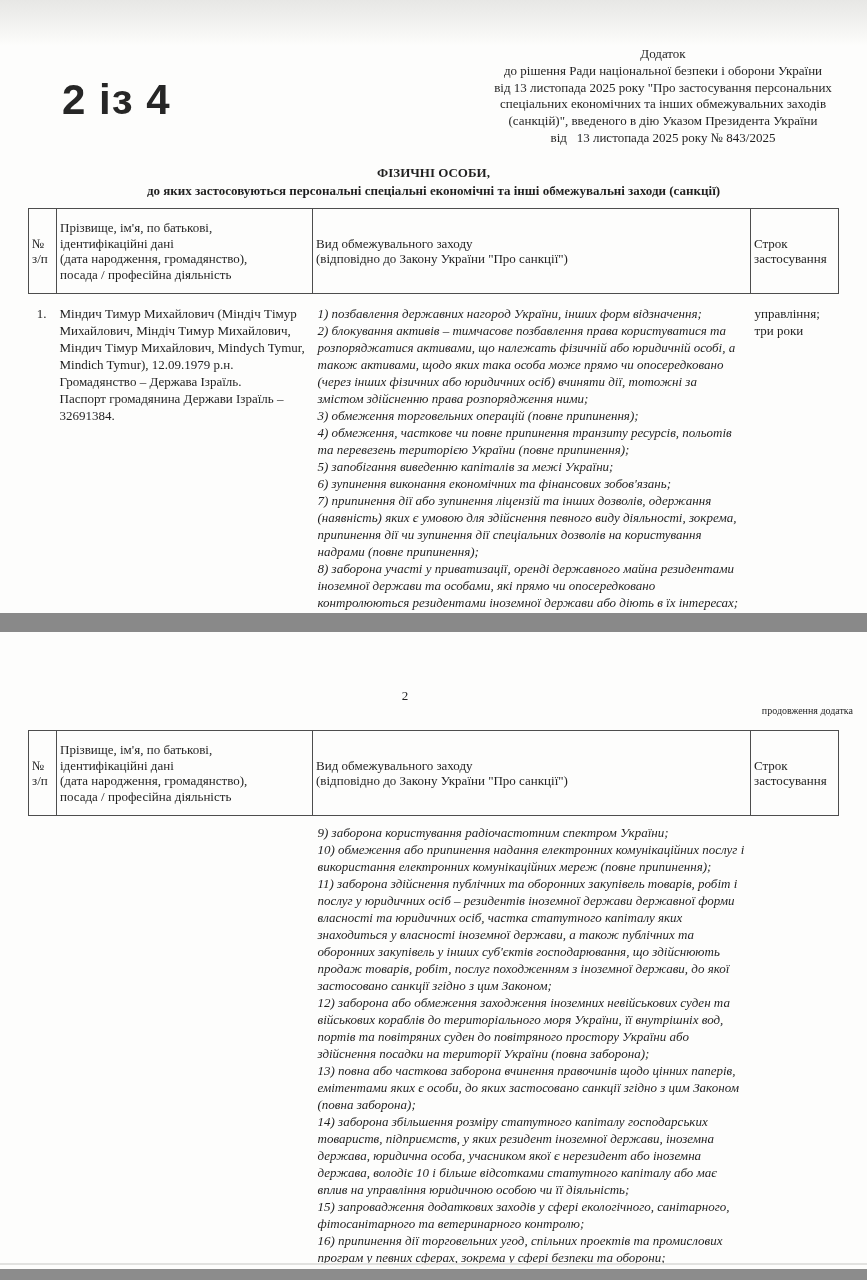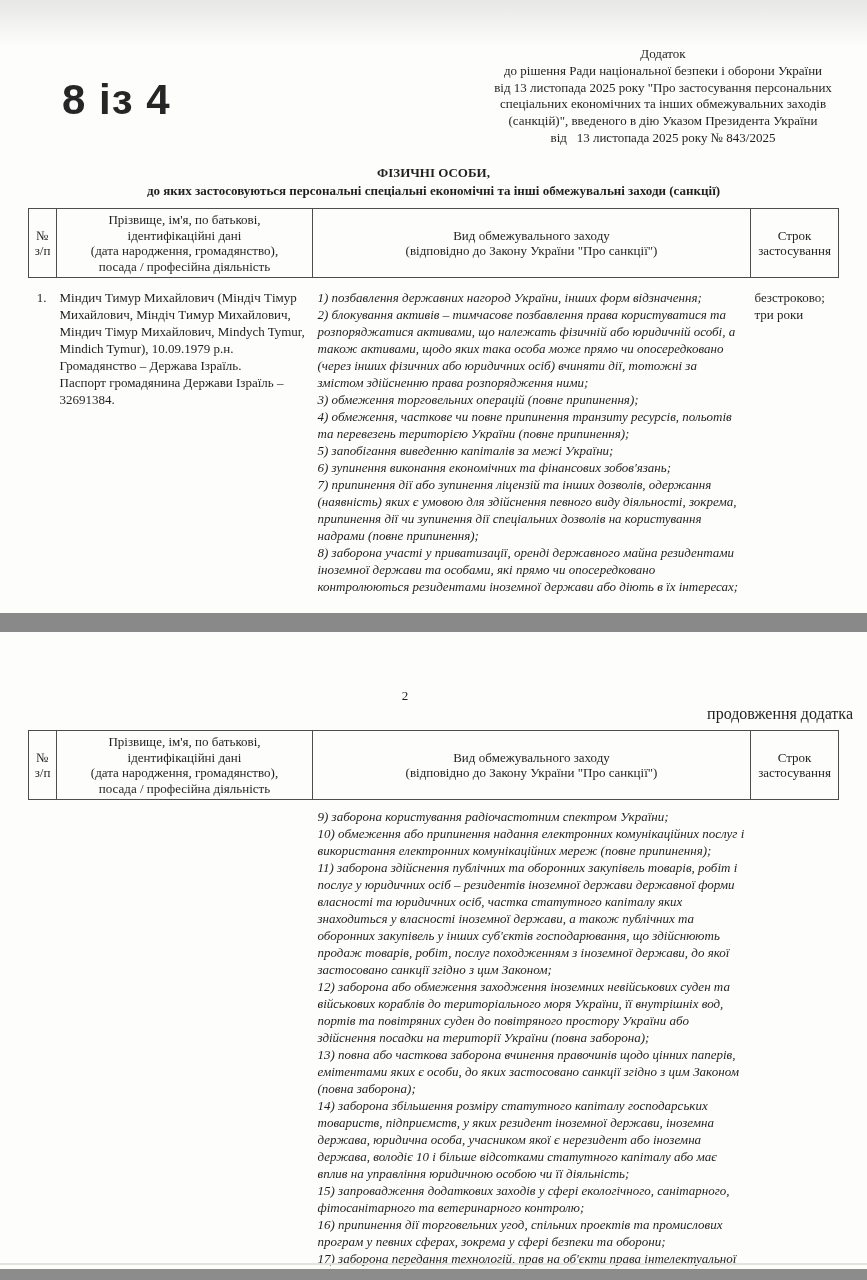--- a/index.html
+++ b/index.html
@@ -153,7 +153,7 @@
 
   <div class="page page-1">
 
-    <div class="page-counter">8 із 4</div>
+    <div class="page-counter">2 із 4</div>
 
     <div class="appendix-note ml">Додаток
 до рішення Ради національної безпеки і оборони України

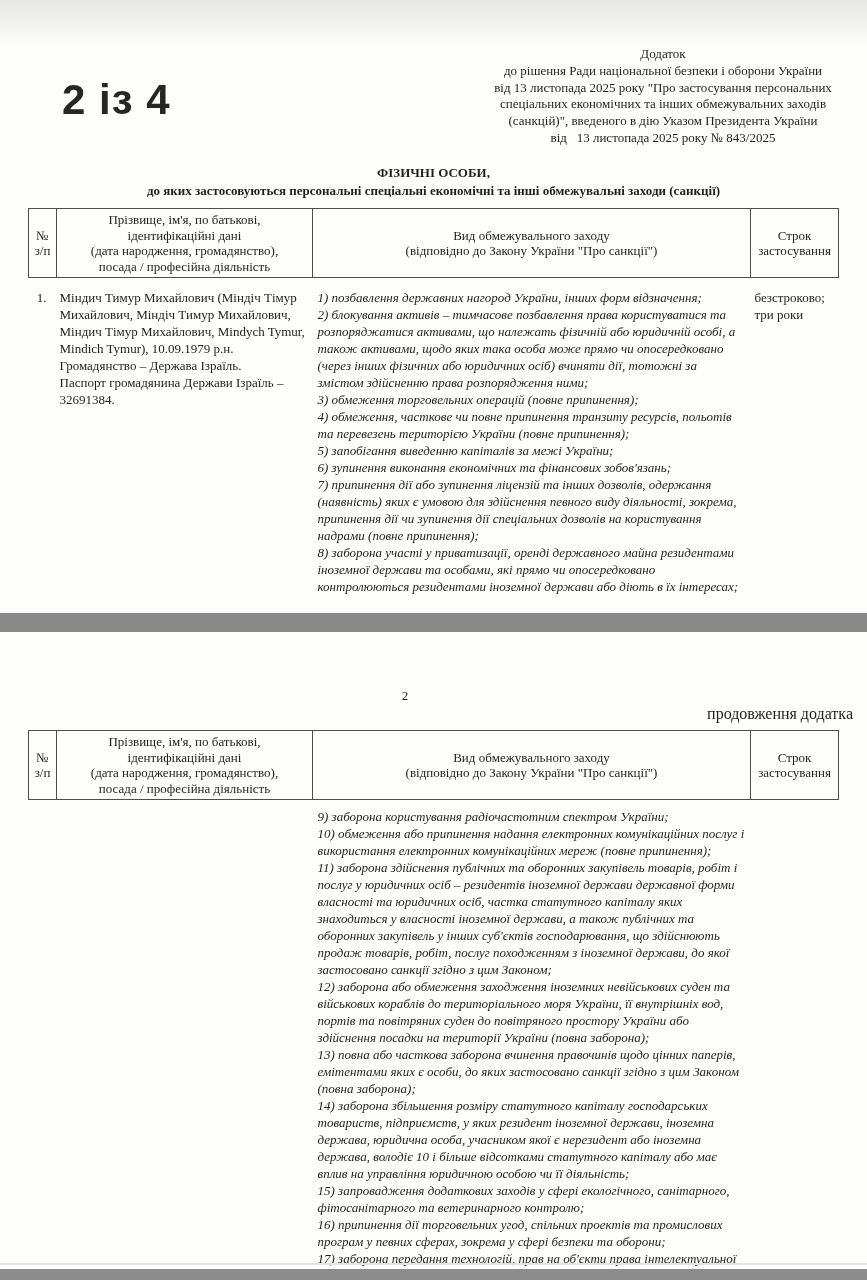--- a/index.html
+++ b/index.html
@@ -110,9 +110,9 @@
   .doc-table th {
     border: 1.6px solid #4d4d4d;
     font-weight: normal;
-    text-align: center;
+    text-align: left;
     vertical-align: middle;
-    padding: 3px 3px;
+    padding: 11px 3px;
     line-height: 15.6px;
     white-space: pre-line;
     margin-left: 28px;

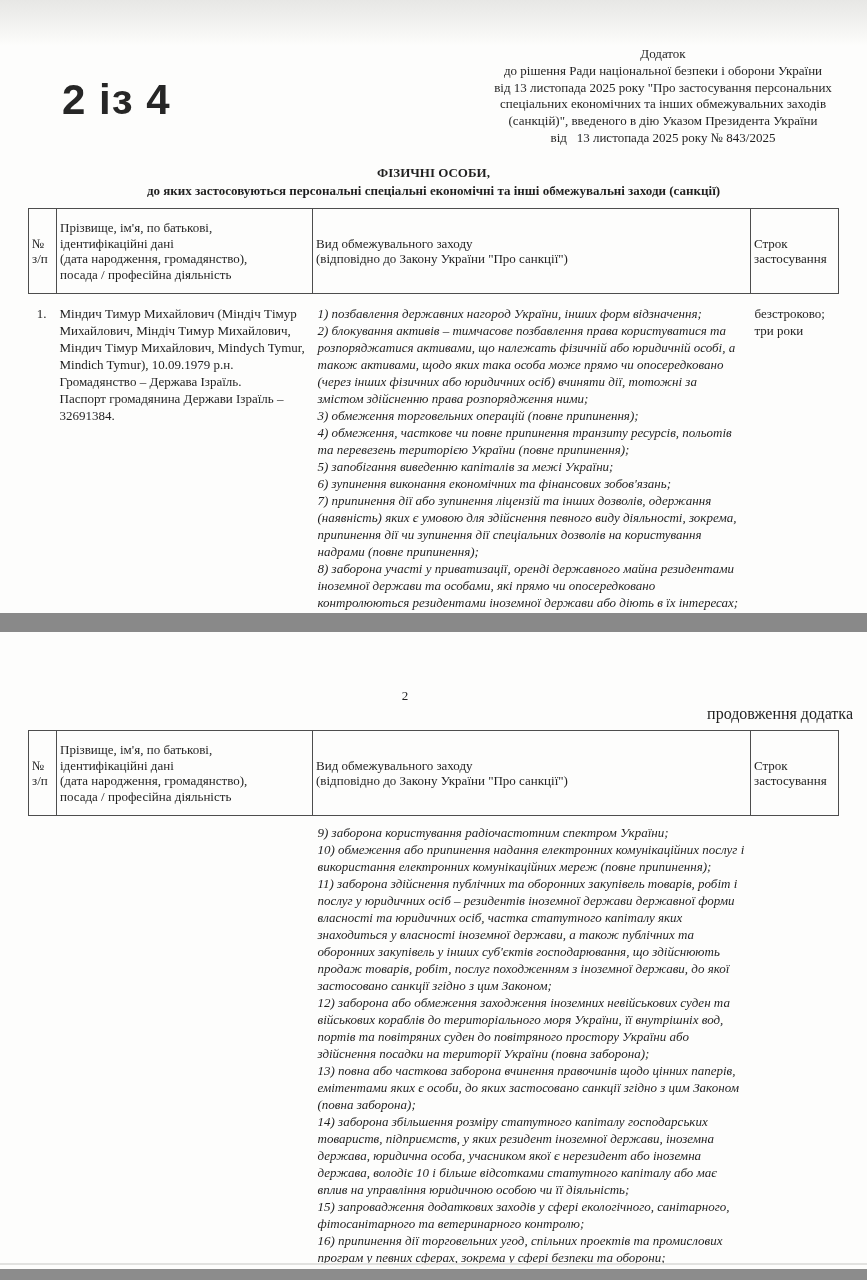--- a/index.html
+++ b/index.html
@@ -189,7 +189,7 @@
       <tbody>
         <tr>
           <td class="cell-num">1.</td>
-          <td class="cell-person ml">Міндич Тимур Михайлович (Міндіч Тімур Михайлович, Міндіч Тимур Михайлович, Міндич Тімур Михайлович, Mindych Tymur, Mindich Tymur), 10.09.1979 р.н.
+          <td class="cell-person ml">Міндич Тимур Михайлович (Міндіч Тімур Михайлович, Міндіч Тимур Михайлович, Міндич Тімур Михайлович, Mindych Tymur, Mindich Tymur), 12.09.1979 р.н.
 Громадянство – Держава Ізраїль.
 Паспорт громадянина Держави Ізраїль – 32691384.</td>
           <td class="cell-measures ml">1) позбавлення державних нагород України, інших форм відзначення;

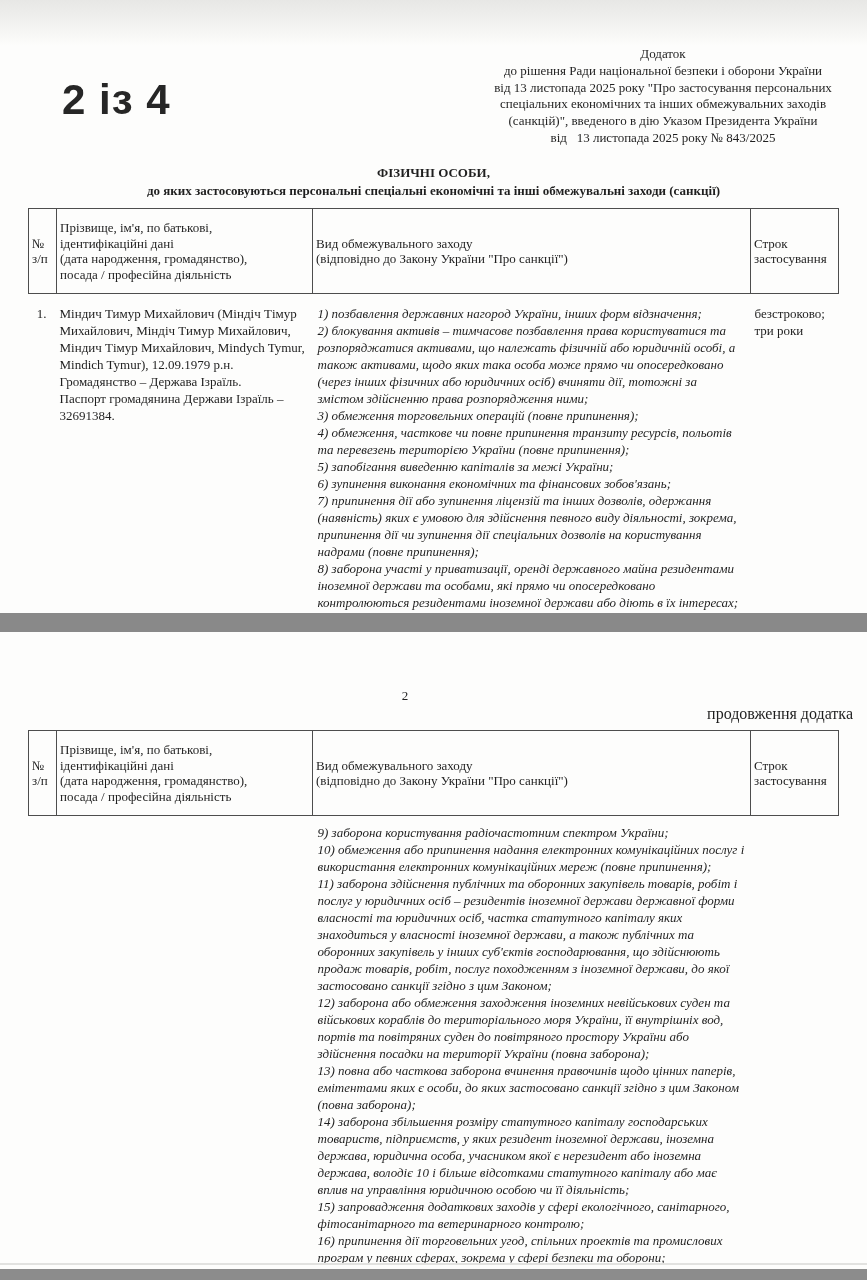--- a/index.html
+++ b/index.html
@@ -200,7 +200,7 @@
 6) зупинення виконання економічних та фінансових зобов'язань;
 7) припинення дії або зупинення ліцензій та інших дозволів, одержання (наявність) яких є умовою для здійснення певного виду діяльності, зокрема, припинення дії чи зупинення дії спеціальних дозволів на користування надрами (повне припинення);
 8) заборона участі у приватизації, оренді державного майна резидентами іноземної держави та особами, які прямо чи опосередковано контролюються резидентами іноземної держави або діють в їх інтересах;</td>
-          <td class="cell-term ml">безстроково;
+          <td class="cell-term ml">управління;
 три роки</td>
         </tr>
       </tbody>

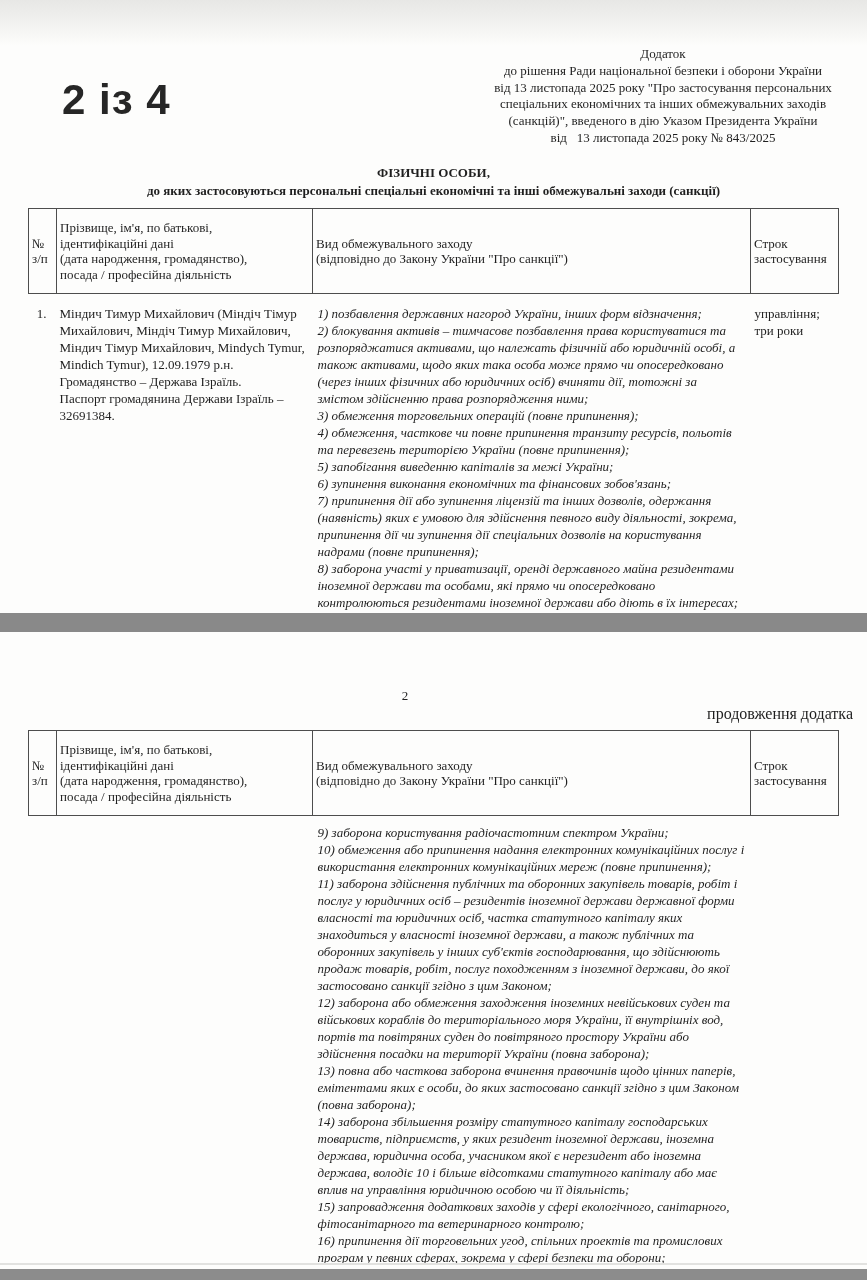--- a/index.html
+++ b/index.html
@@ -143,7 +143,7 @@
     position: absolute;
     top: 73px;
     right: 14px;
-    font-size: 16px;
+    font-size: 10px;
   }
 </style>
 </head>

